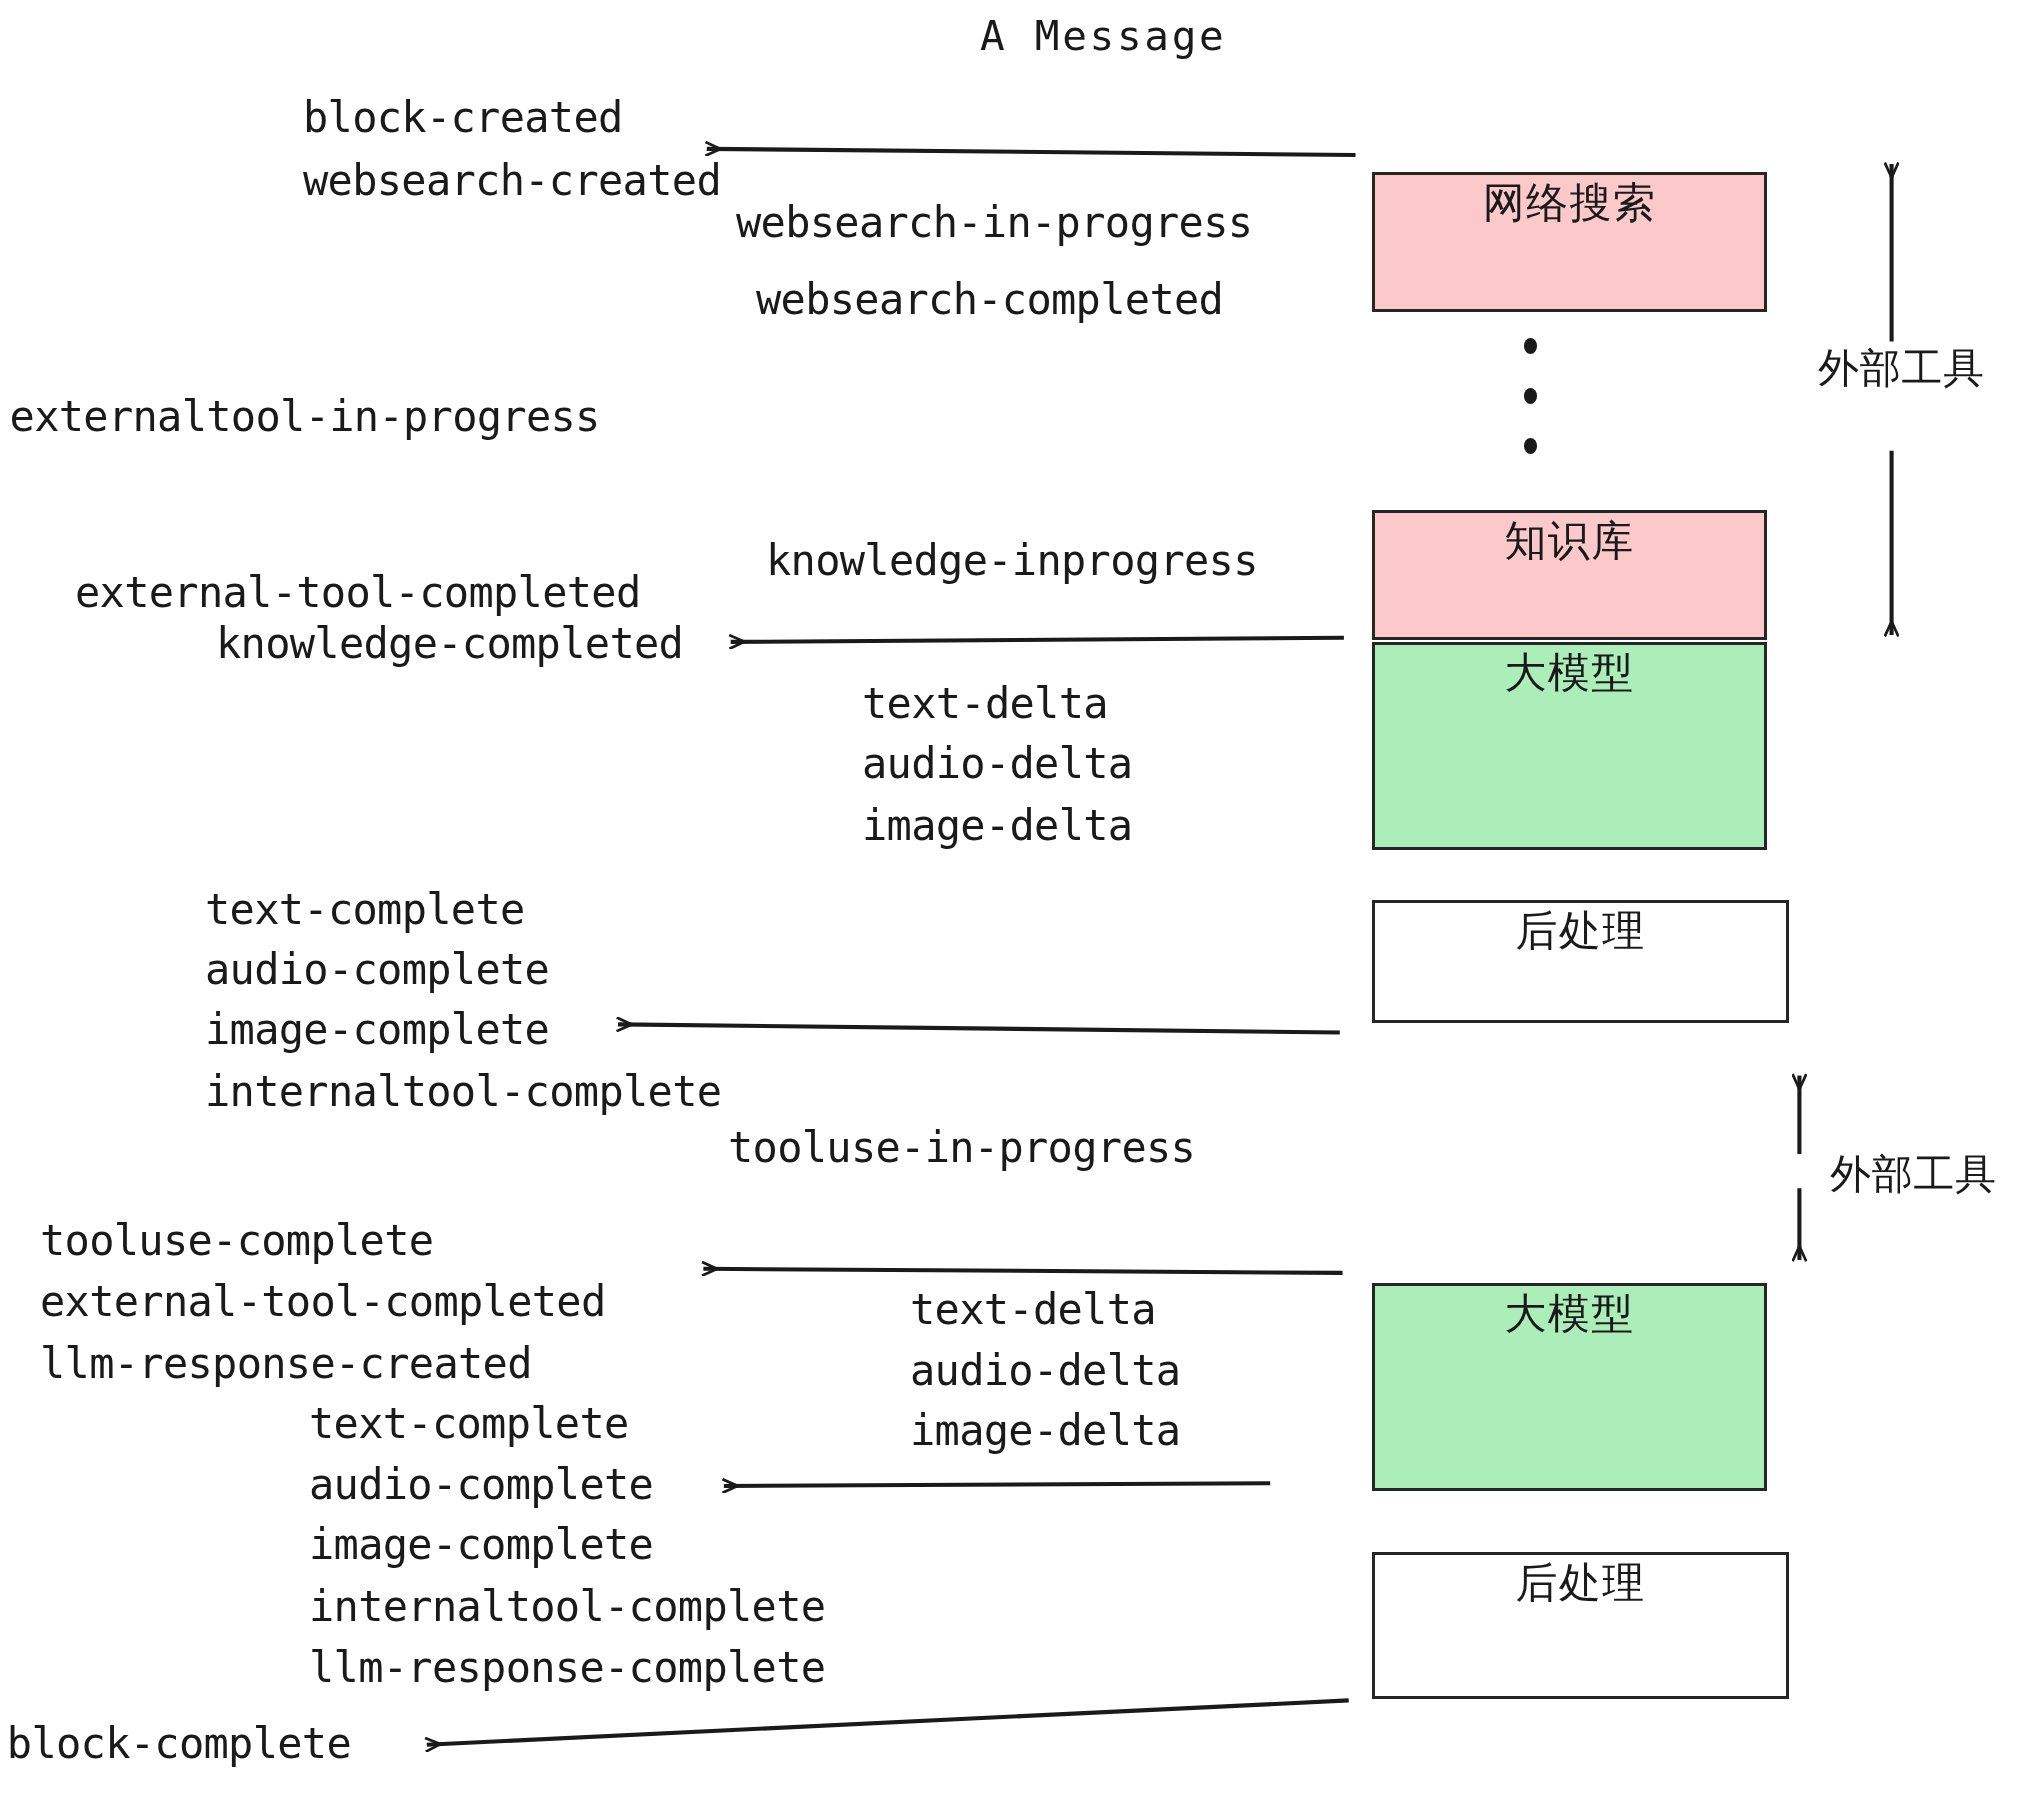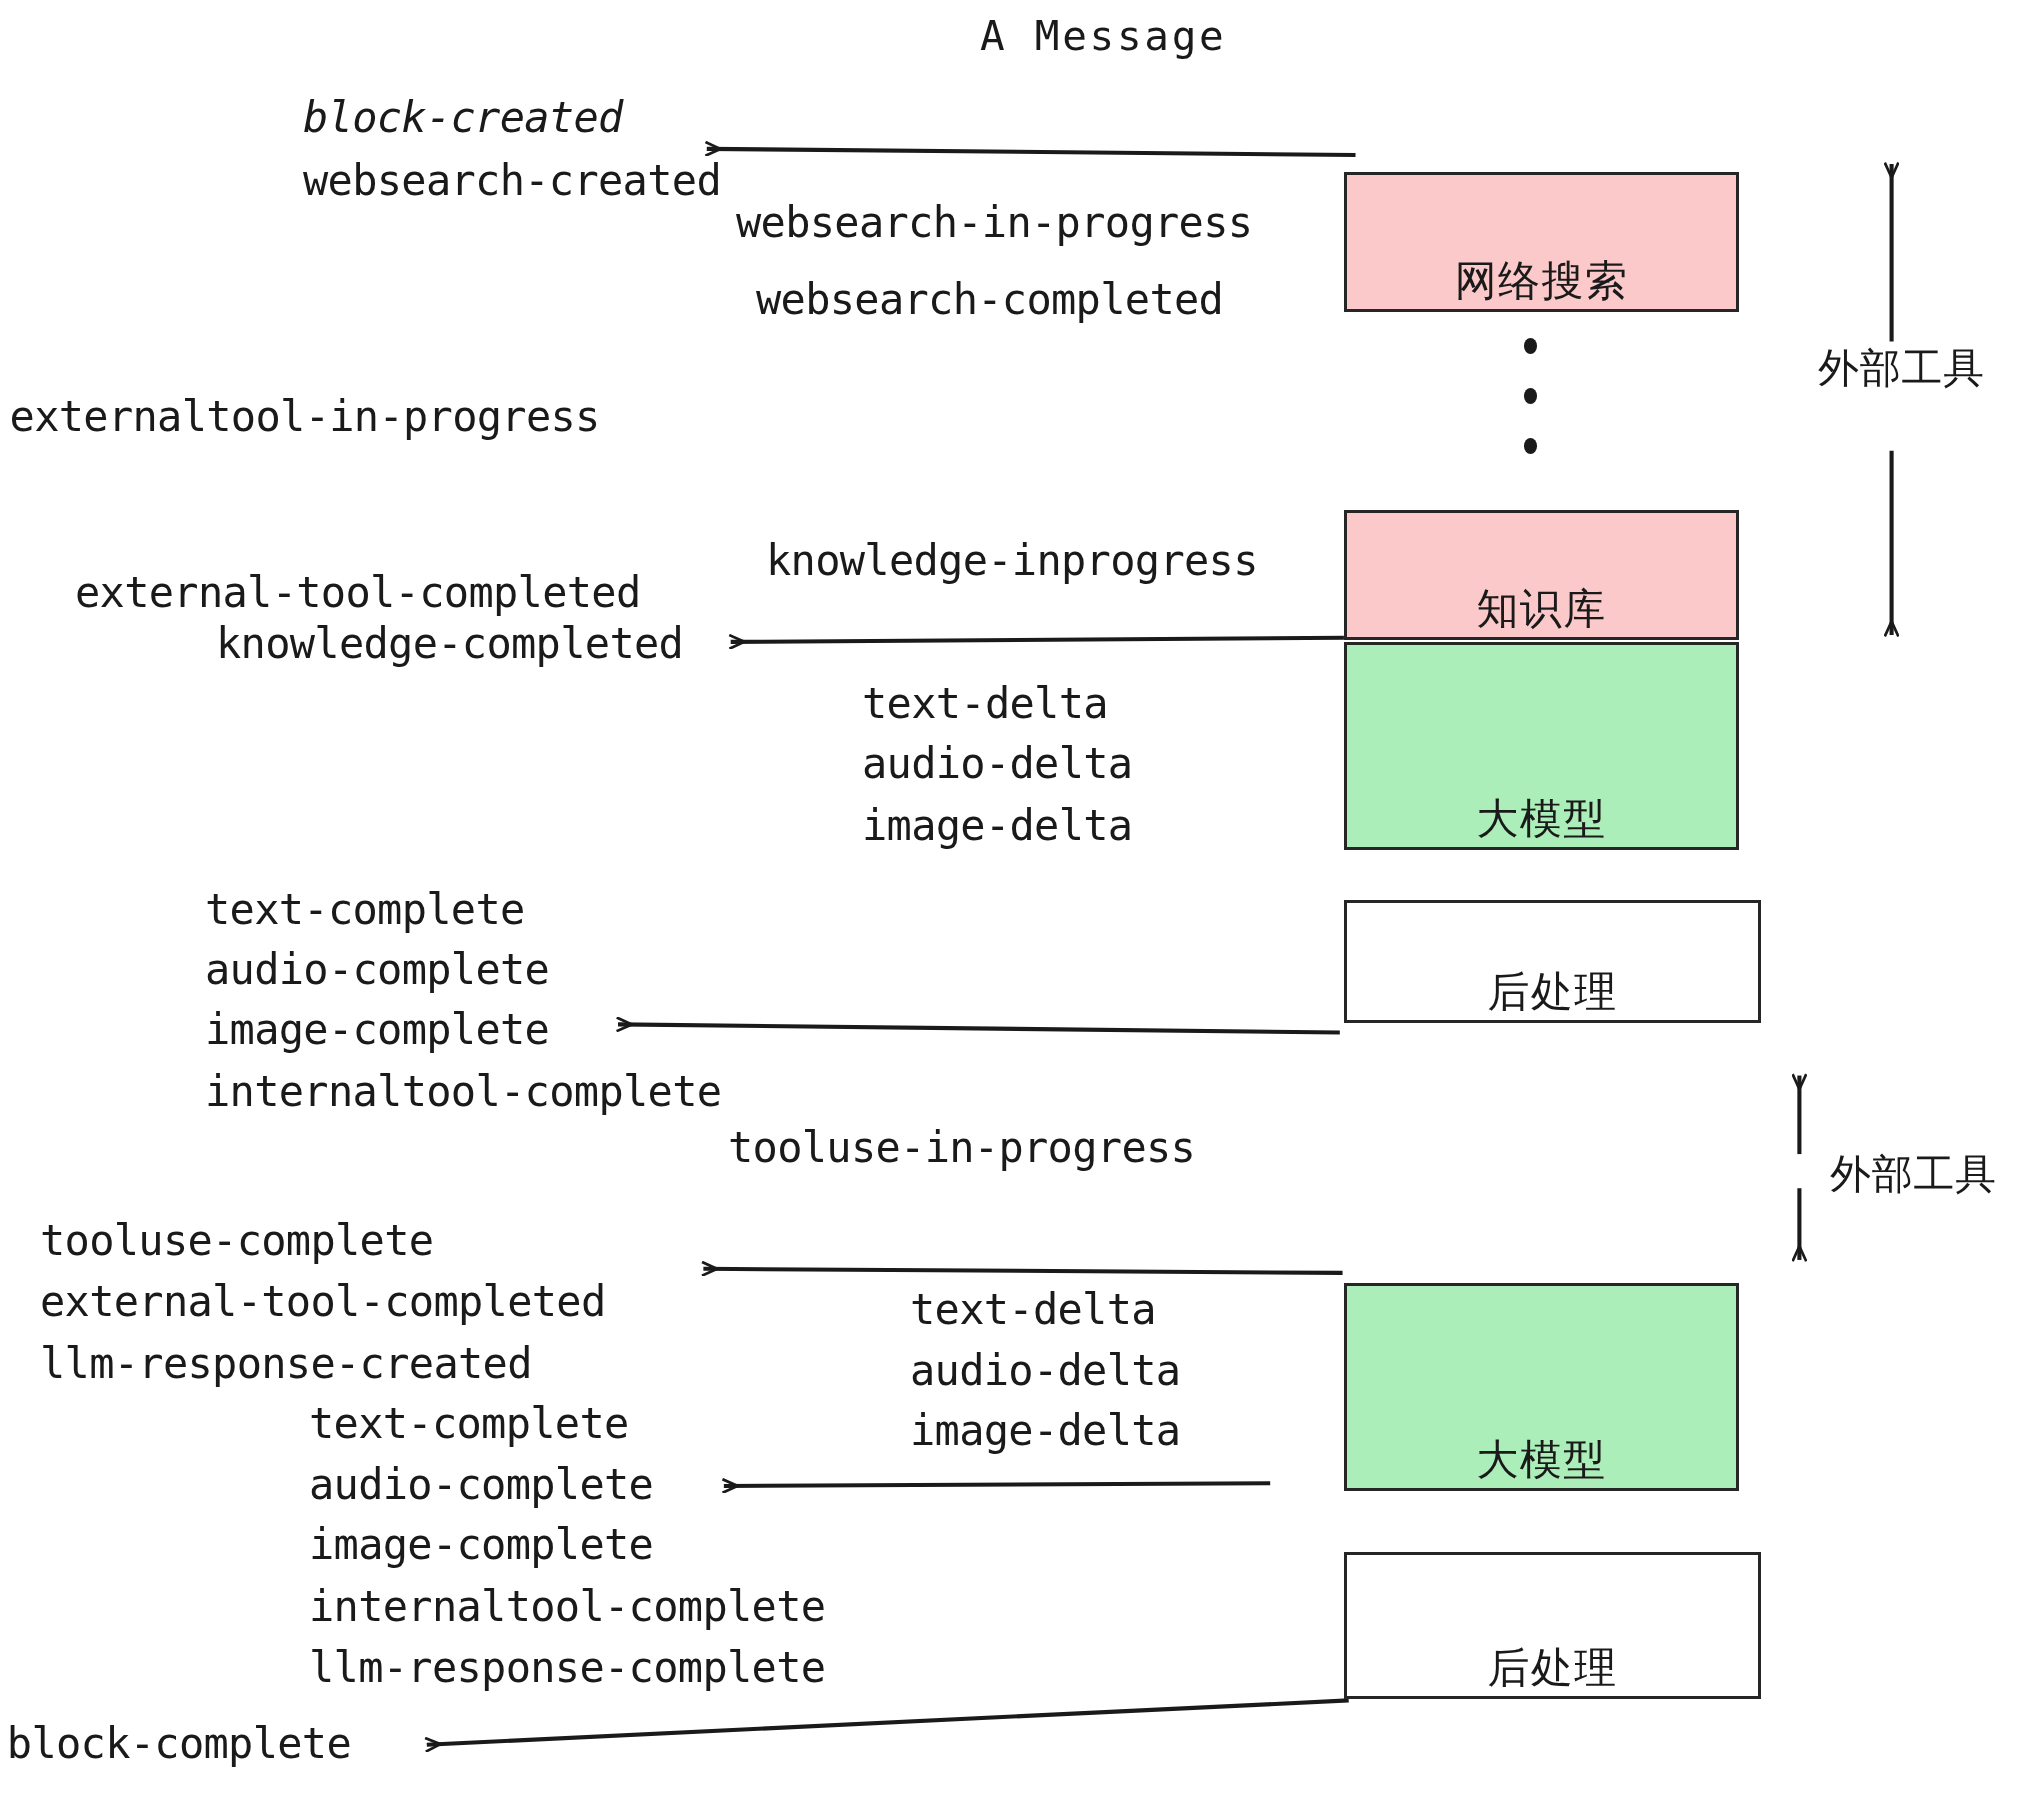--- a/index.html
+++ b/index.html
@@ -106,7 +106,7 @@
     <line x1="2635" y1="1740" x2="2635" y2="1845" stroke="#1a1a1a" stroke-width="6" marker-end="url(#ah)"></line>
   </svg>
 
-  <div class="mono" style="left:303px;top:97px;font-style:italic;">block-created</div>
+  <div class="mono" style="left:303px;top:97px;">block-created</div>
   <div class="mono" style="left:303px;top:160px;">websearch-created</div>
   <div class="mono" style="left:736px;top:202px;">websearch-in-progress</div>
   <div class="mono" style="left:756px;top:279px;">websearch-completed</div>

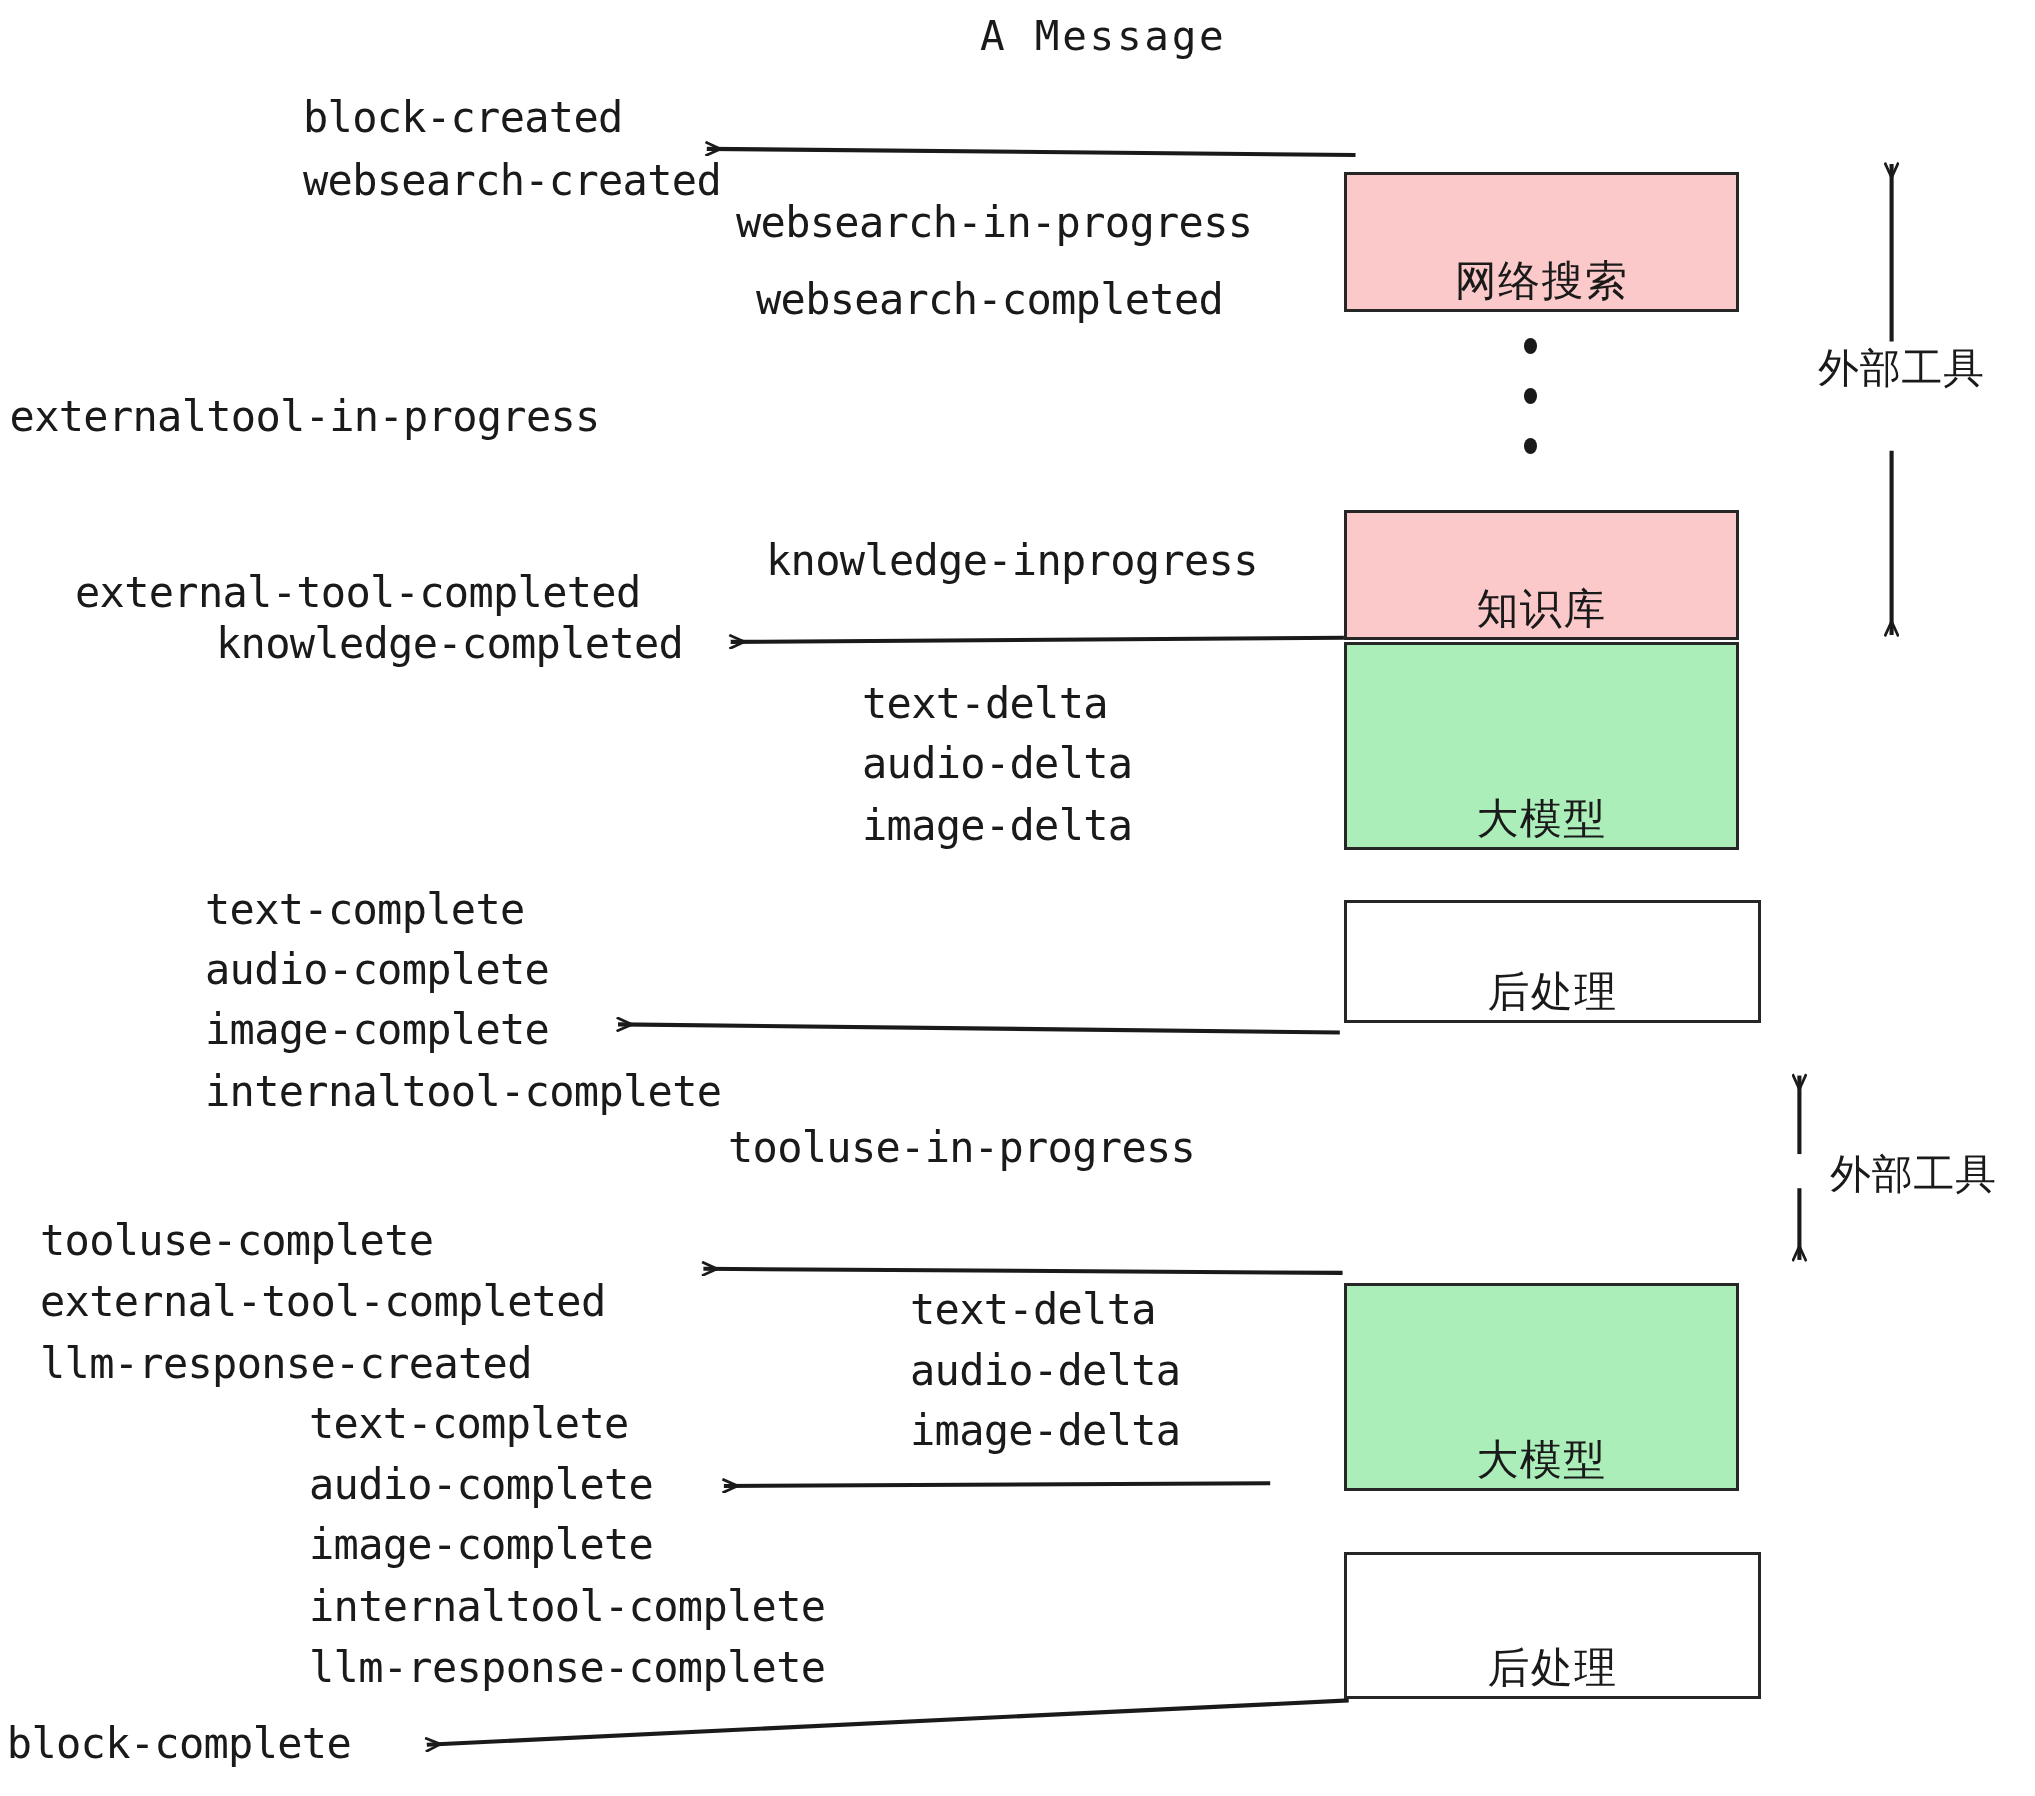--- a/index.html
+++ b/index.html
@@ -40,8 +40,9 @@
     box-sizing:border-box;
     border:3.4px solid #262626;
     display:flex;
-    align-items:flex-end;
+    align-items:flex-start;
     justify-content:center;
+    margin-left:28px;
   }
   .nodebox span{
     font-family:"DejaVu Sans", sans-serif;

